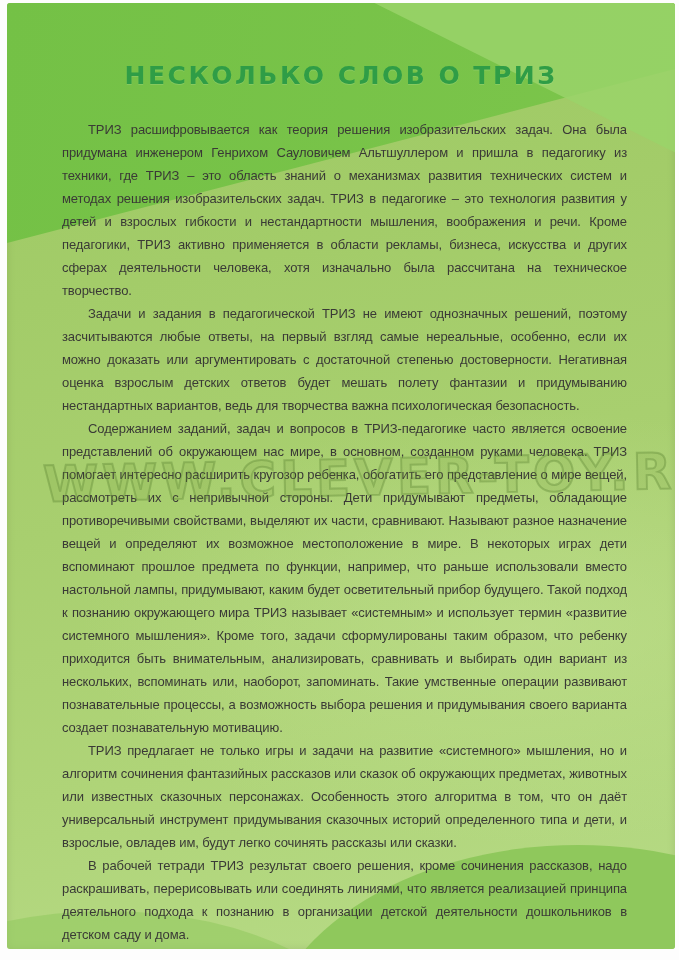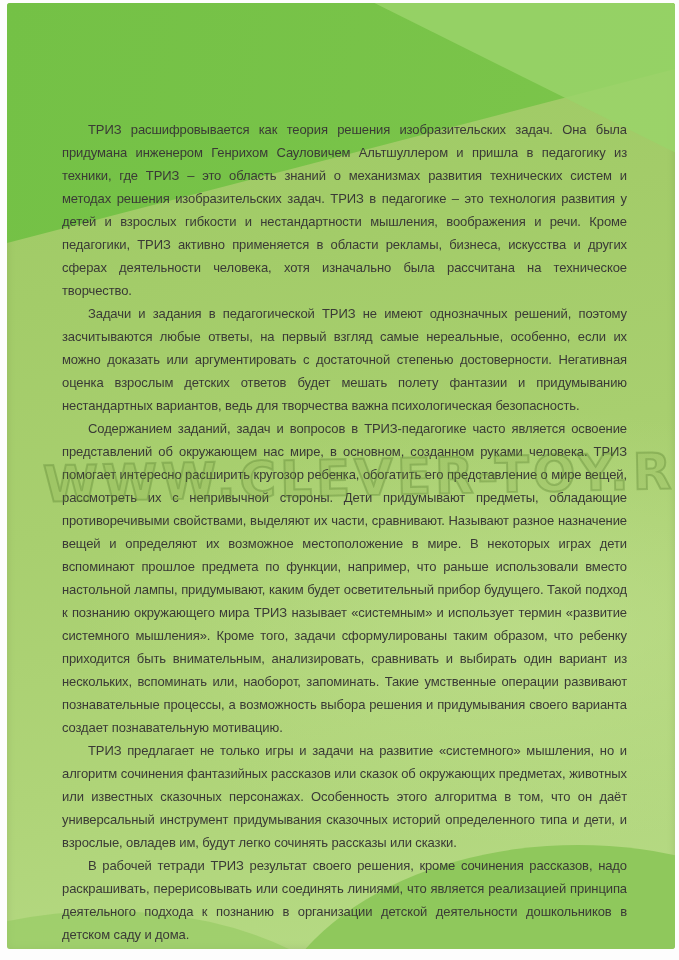--- a/index.html
+++ b/index.html
@@ -116,6 +116,7 @@
     <div class="bg-hill"></div>
     <div class="bg-hill2"></div>
 
+    <div class="title">НЕСКОЛЬКО СЛОВ О ТРИЗ</div>
 
     <div class="watermark">WWW.CLEVER-TOY.RU</div>
 

